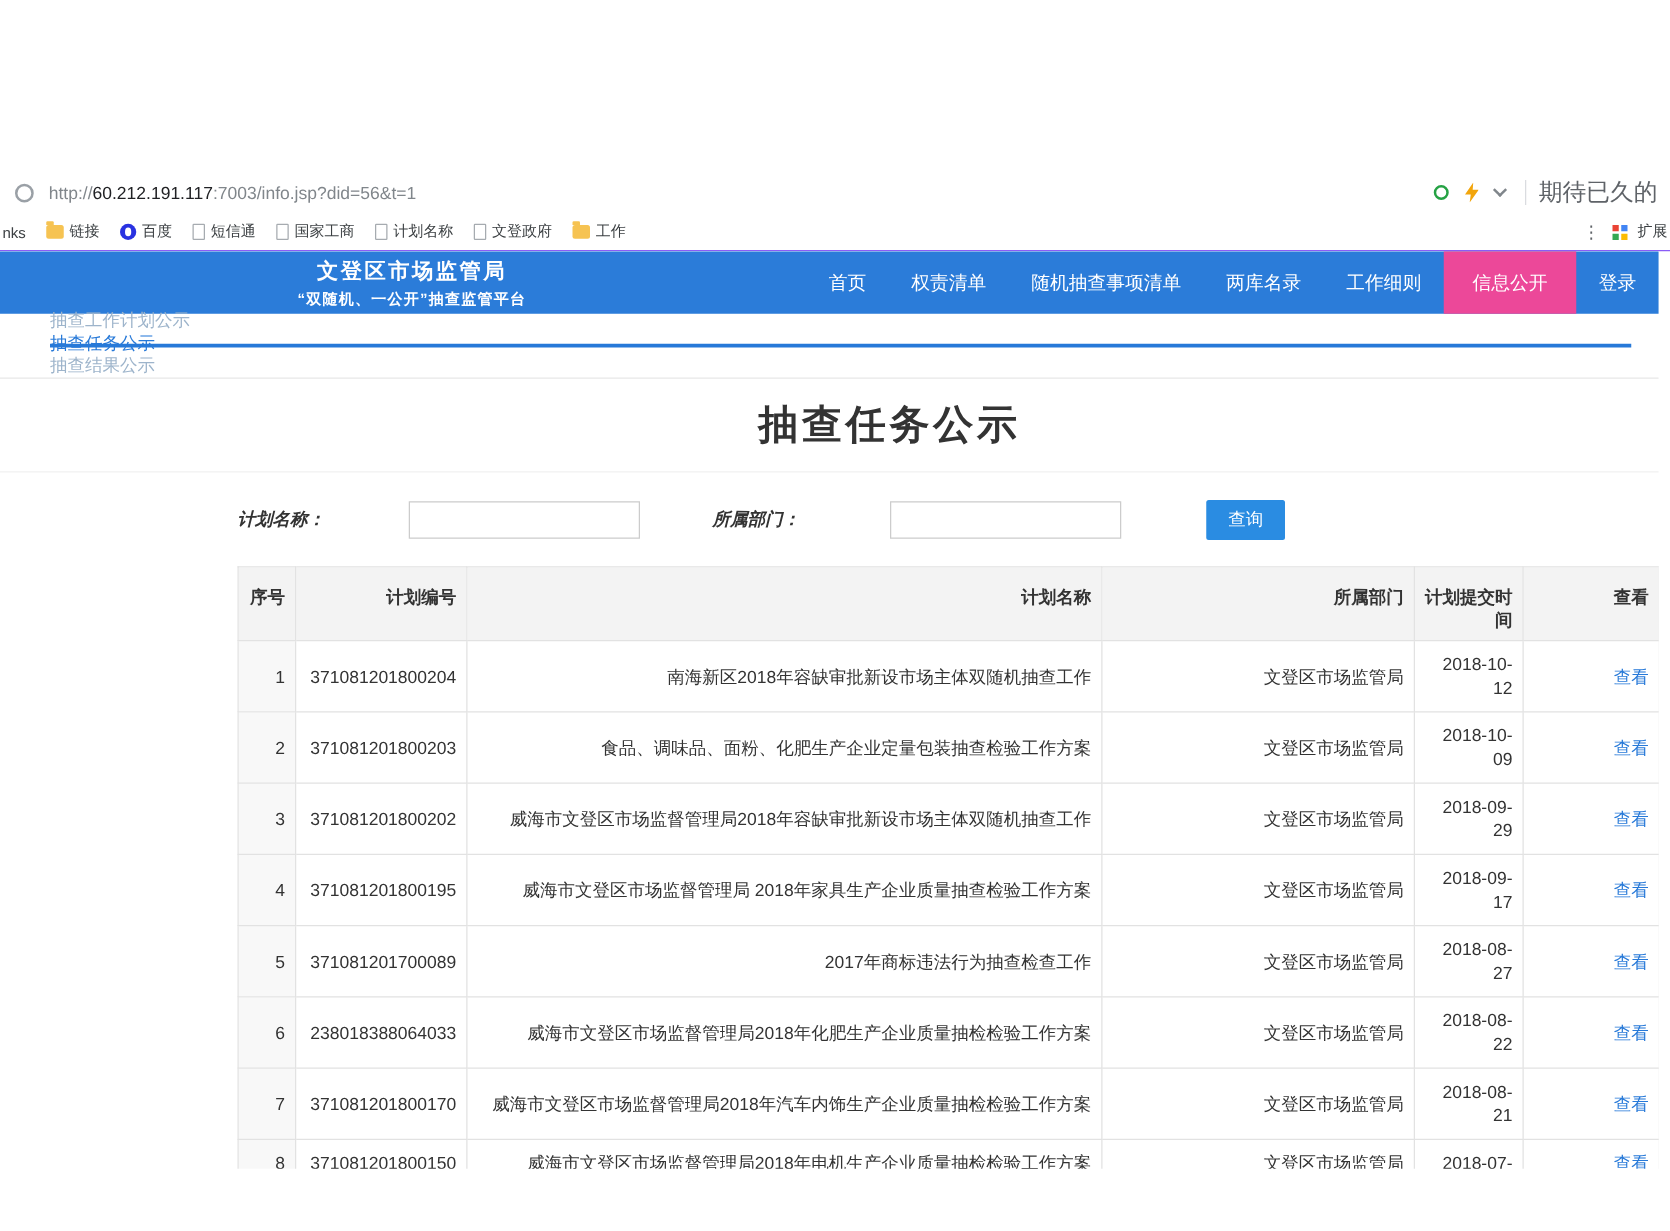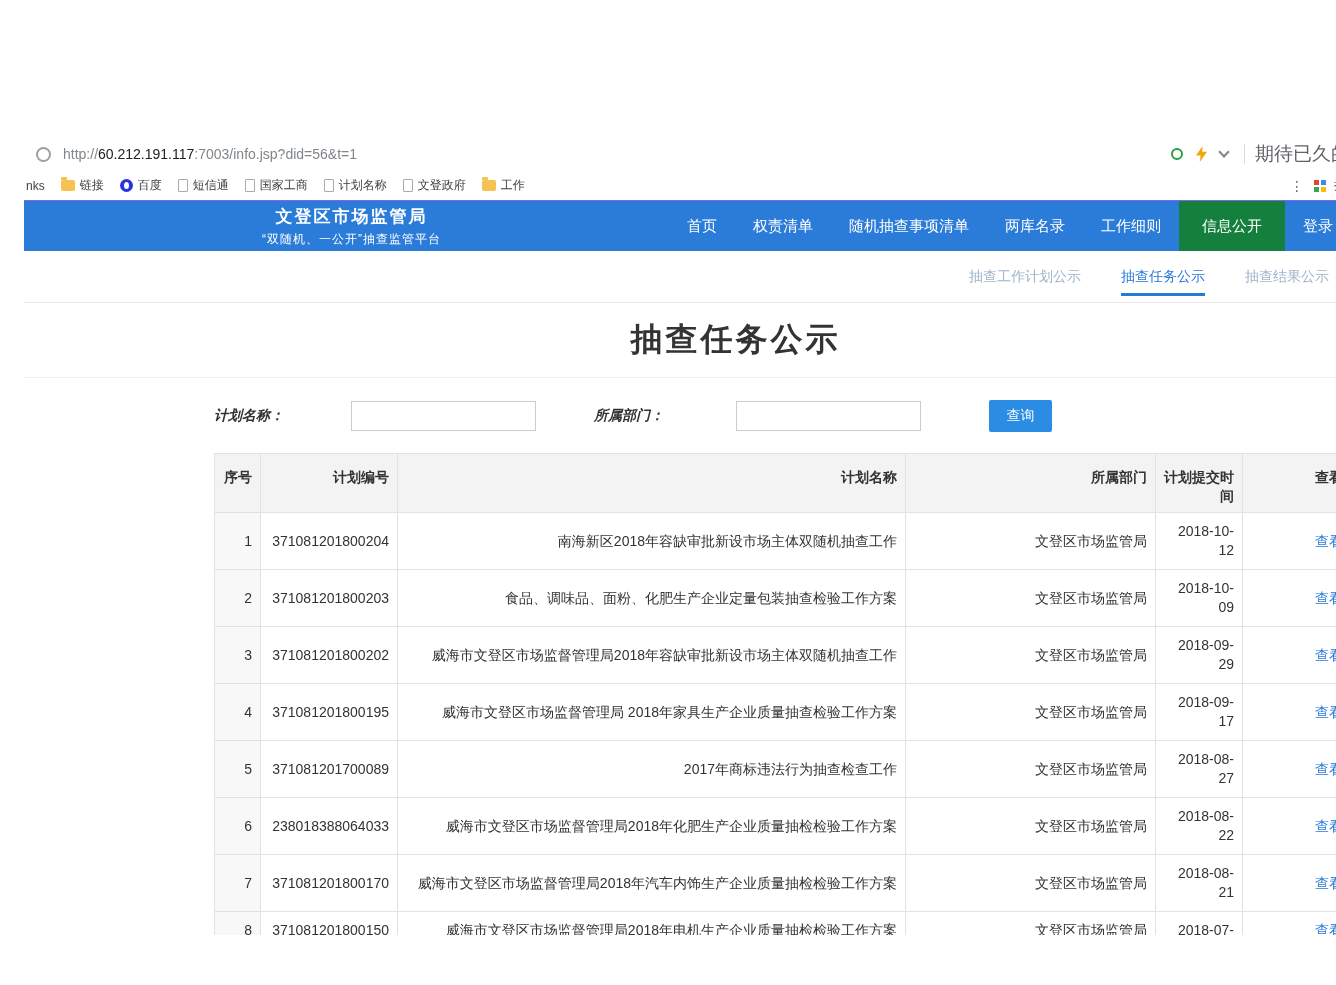--- a/index.html
+++ b/index.html
@@ -4,7 +4,7 @@
 <style>
   * { margin:0; padding:0; box-sizing:border-box; }
   body { background:#fff; font-family:"Liberation Sans","DejaVu Sans",sans-serif; }
-  .viewport { position:relative; width:1336px; height:985px; overflow:hidden; background:#fff;padding-left:24px; }
+  .viewport { position:relative; width:1336px; height:985px; overflow:hidden; background:#fff; }
 
   
   .chrome { width:1336px; padding-top:137px; background:#fff; }

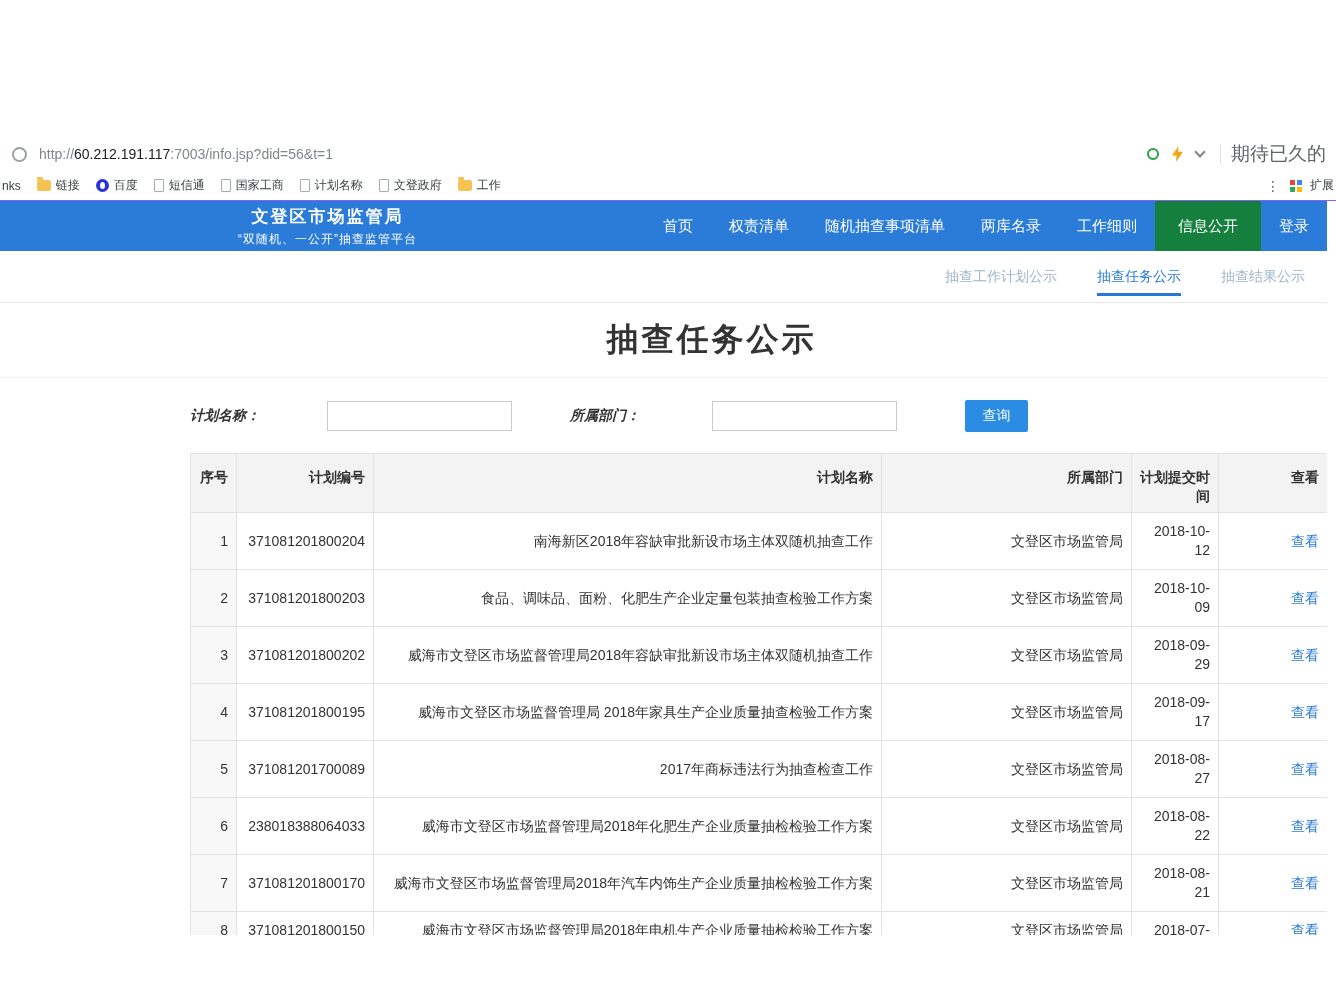--- a/index.html
+++ b/index.html
@@ -47,7 +47,7 @@
   .brand-sub { font-size:12px; font-weight:normal; margin-top:3px; letter-spacing:1px; }
   .mainnav { margin-left:auto; display:flex; }
   .nav-item { display:flex; align-items:center; padding:0 18px; color:#fff; font-size:15px; text-decoration:none; }
-  .nav-item.active { background:#15803d; padding:0 23px; }
+  .nav-item.active { background:#ec4899; padding:0 23px; }
 
   .subnav { height:52px; border-bottom:1px solid #e8e8e8; display:flex; justify-content:flex-end;
             align-items:stretch; padding-right:22px; }

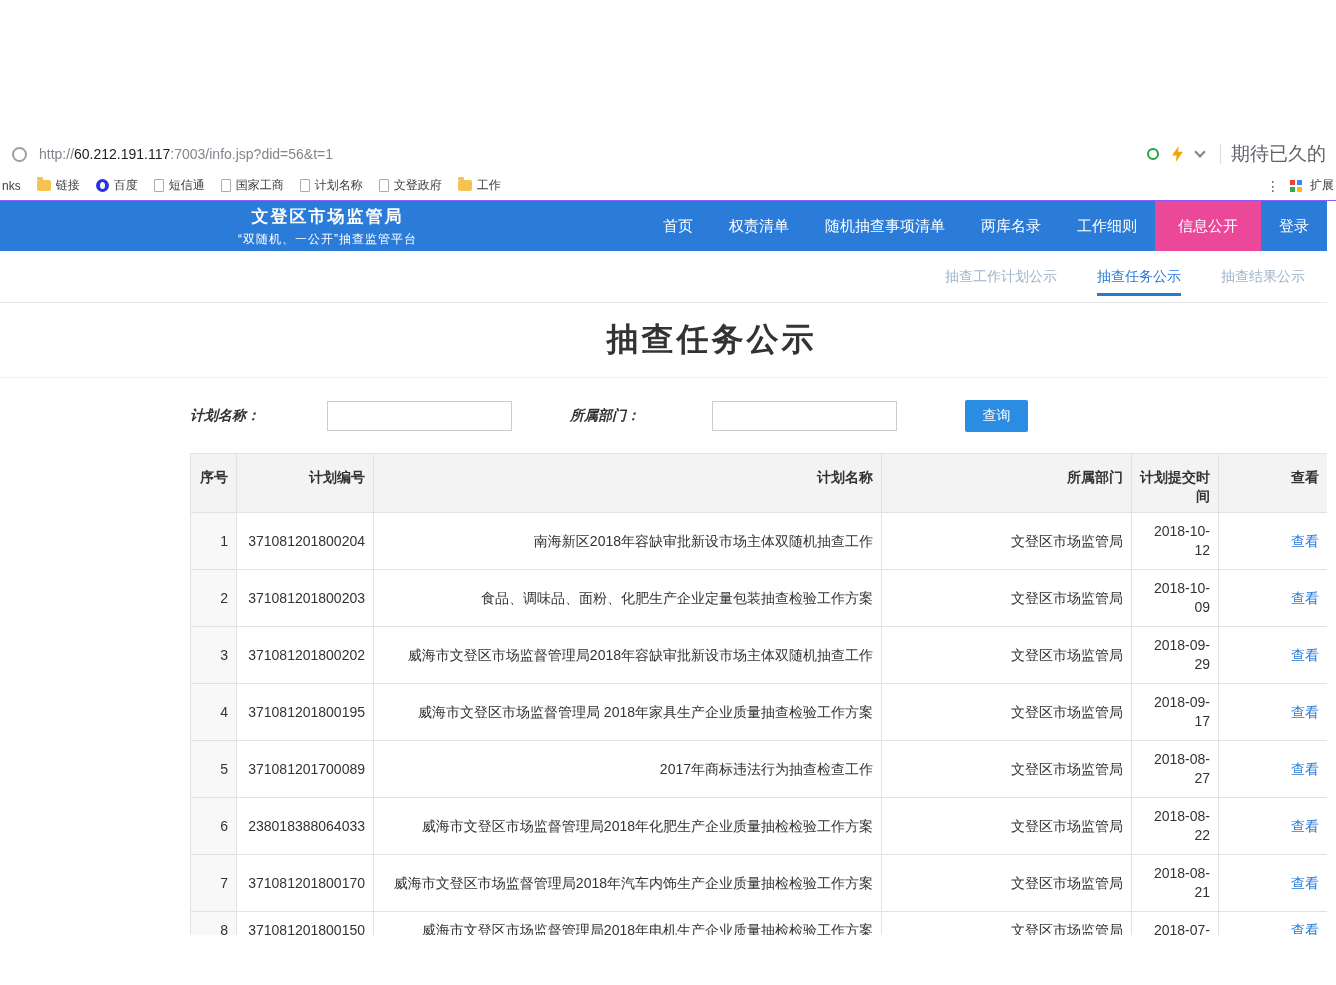--- a/index.html
+++ b/index.html
@@ -44,7 +44,7 @@
   .topbar { height:50px; background:#2b7cd9; display:flex; align-items:stretch; }
   .brand { margin-left:238px; display:flex; flex-direction:column; justify-content:center; text-align:center; color:#fff; }
   .brand-title { font-size:17px; font-weight:bold; letter-spacing:2px; }
-  .brand-sub { font-size:12px; font-weight:normal; margin-top:3px; letter-spacing:1px; }
+  .brand-sub { font-size:12px; font-weight:bold; margin-top:3px; letter-spacing:1px; }
   .mainnav { margin-left:auto; display:flex; }
   .nav-item { display:flex; align-items:center; padding:0 18px; color:#fff; font-size:15px; text-decoration:none; }
   .nav-item.active { background:#ec4899; padding:0 23px; }

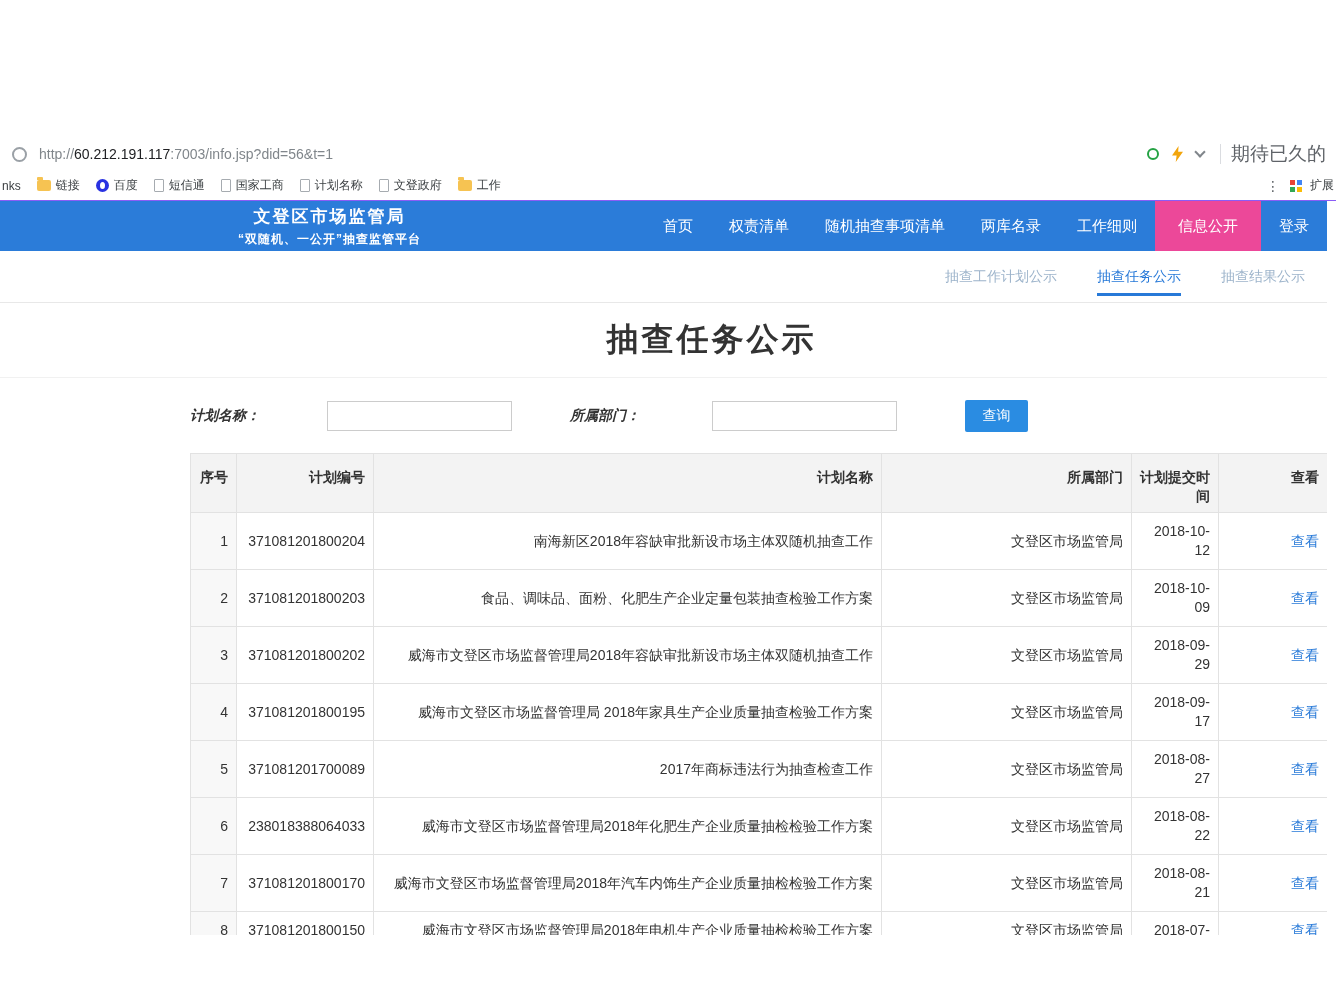--- a/index.html
+++ b/index.html
@@ -50,7 +50,7 @@
   .nav-item.active { background:#ec4899; padding:0 23px; }
 
   .subnav { height:52px; border-bottom:1px solid #e8e8e8; display:flex; justify-content:flex-end;
-            align-items:stretch; padding-right:22px; }
+            align-items:stretch; padding-right:22px;flex-direction:column; }
   .subnav-item { display:flex; align-items:center; margin-left:40px; font-size:14px; color:#9db4cb;
                  text-decoration:none; position:relative; }
   .subnav-item.active { color:#2779d8; }

